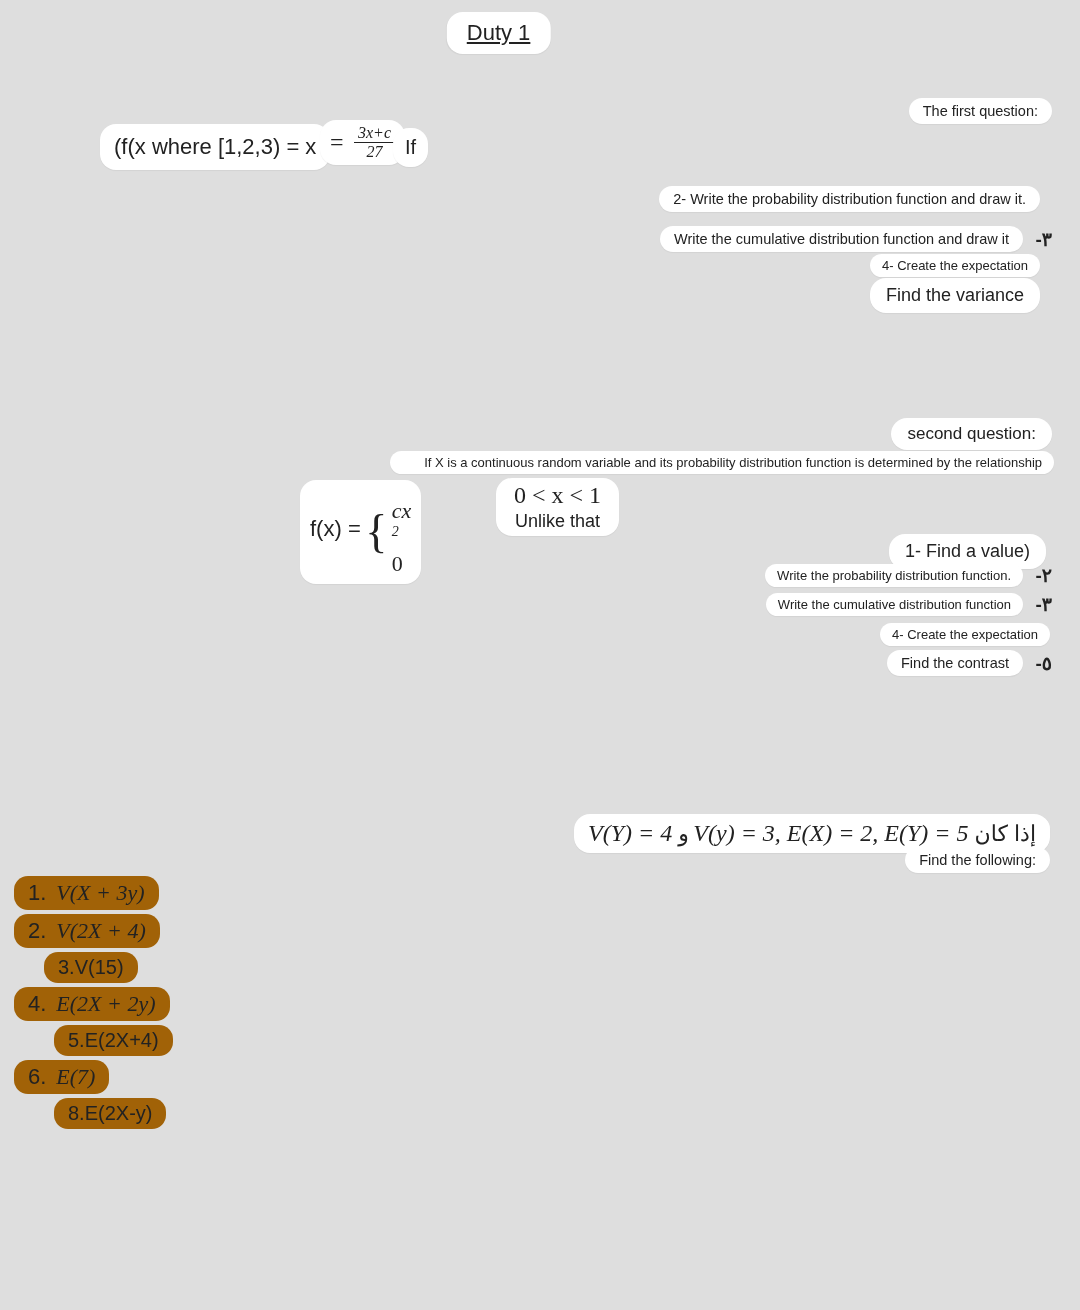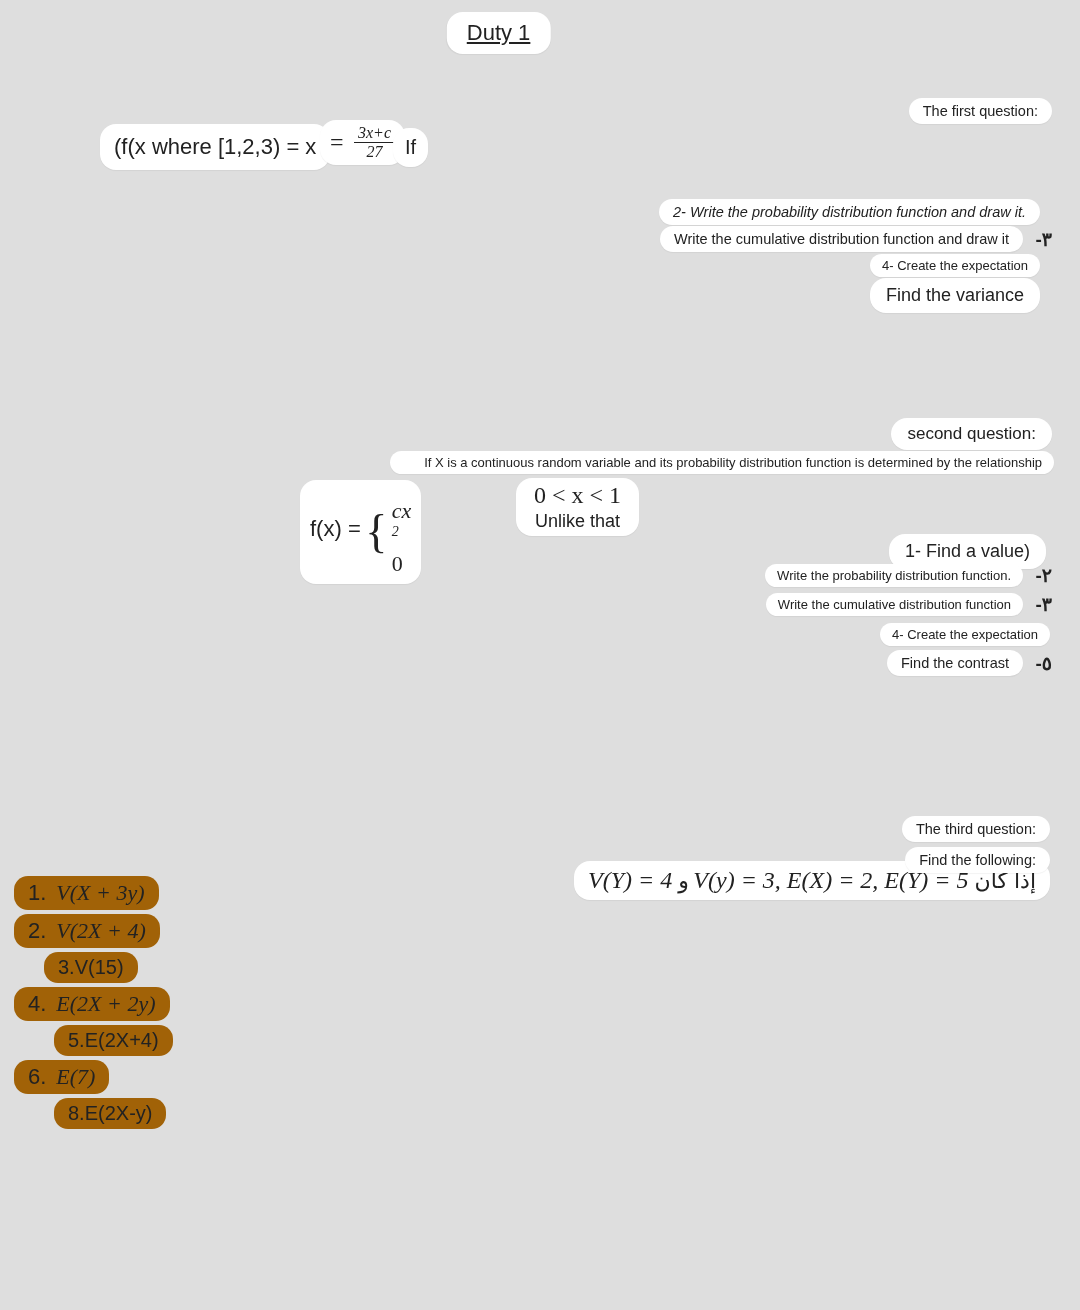--- a/index.html
+++ b/index.html
@@ -84,7 +84,7 @@
 </div>
 <div class="bubble" style="top:128px; left:393px; font-size:20px; padding:8px 12px;">If</div>
 
-<div class="bubble small" style="top:199px; right:40px;font-style:italic;">2- Write the probability distribution function and draw it.</div>
+<div class="bubble small" style="top:186px; right:40px;">2- Write the probability distribution function and draw it.</div>
 <div style="position:absolute; top:226px; right:28px;">
   <span class="bubble small" style="position:static; display:inline-block;">Write the cumulative distribution function and draw it</span>
   <span class="arabic ar-num" style="vertical-align:middle; margin-left:8px;">-٣</span>

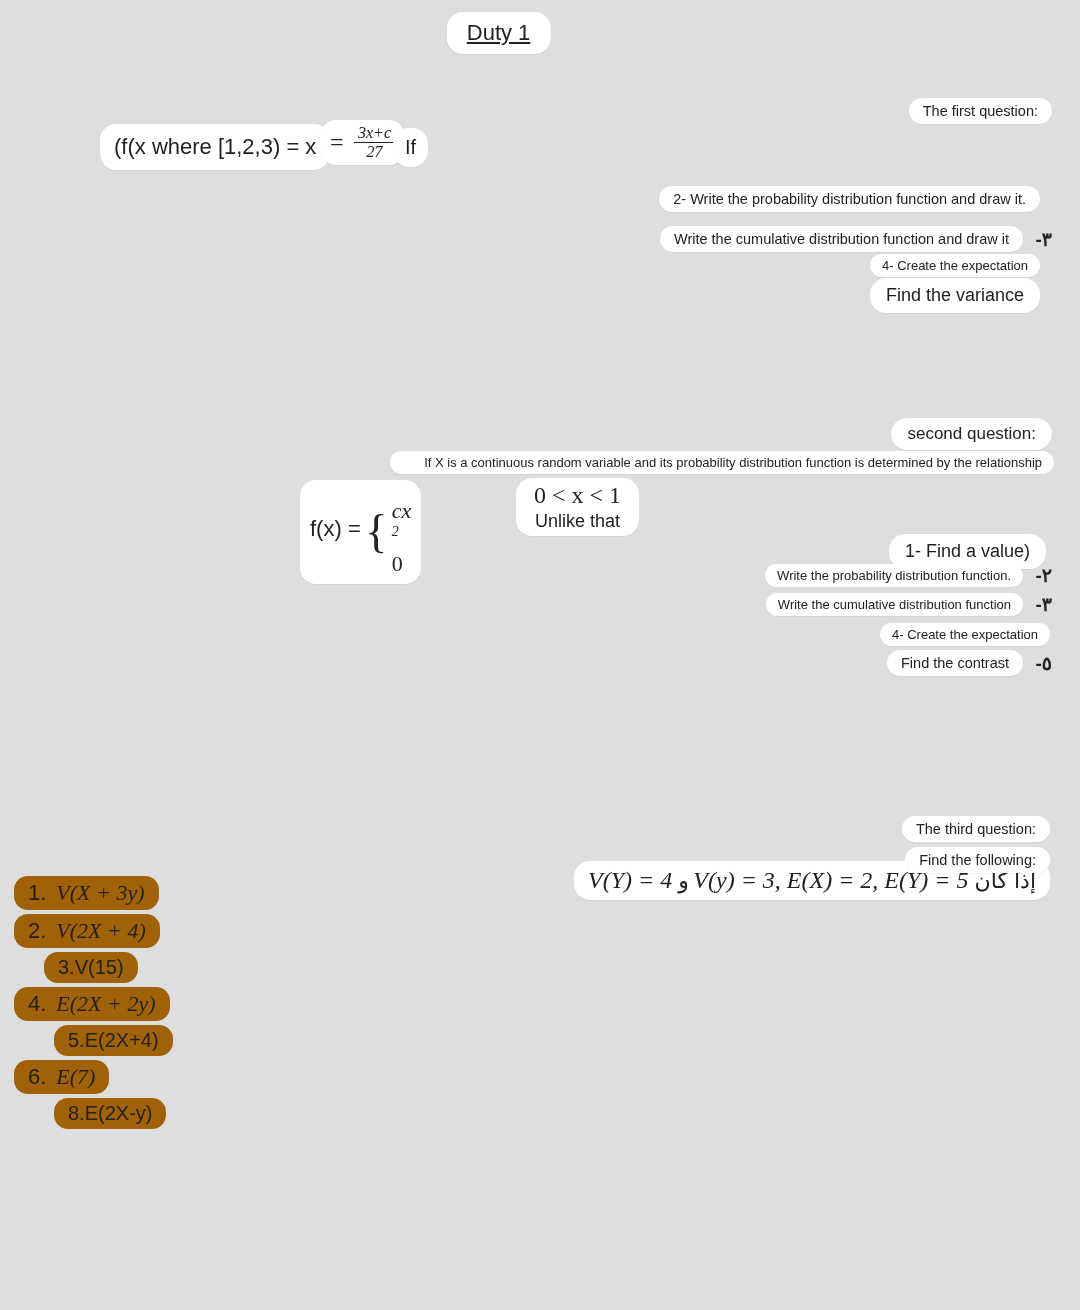--- a/index.html
+++ b/index.html
@@ -103,7 +103,7 @@
     <span class="mathsm upright">0</span>
   </span>
 </div>
-<div class="bubble" style="top:478px; left:516px; padding:4px 18px;">
+<div class="bubble" style="top:478px; left:496px; padding:4px 18px;">
   <div class="math upright" style="font-size:24px; text-align:center;">0 &lt; x &lt; 1</div>
   <div style="font-size:18px; text-align:center; margin-top:2px;">Unlike that</div>
 </div>

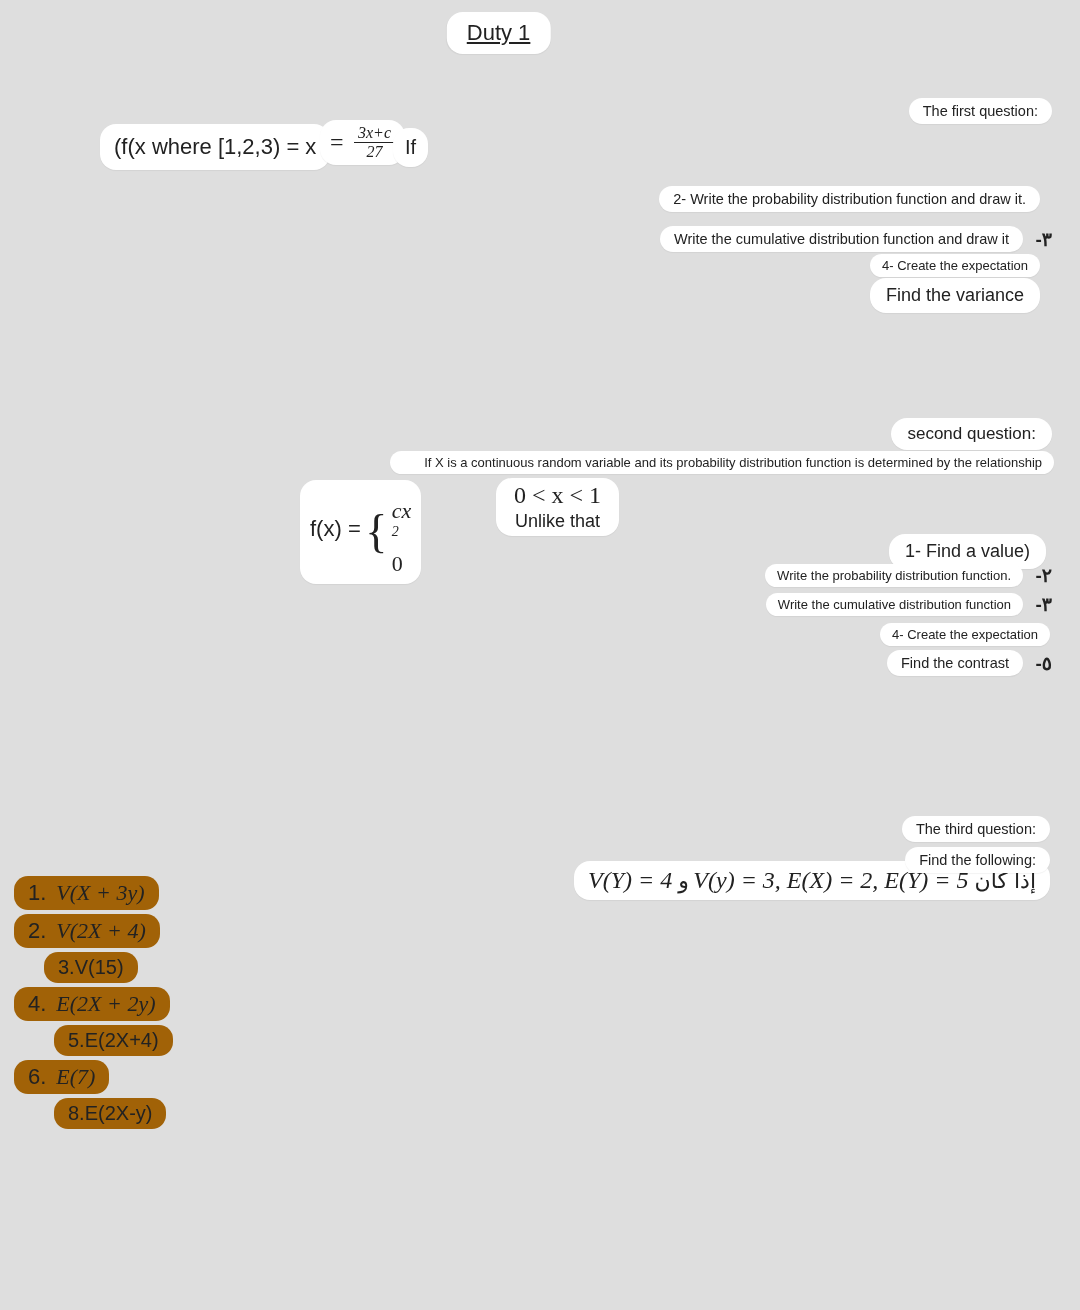--- a/index.html
+++ b/index.html
@@ -124,7 +124,7 @@
 </div>
 
 <div class="bubble small" style="top:816px; right:30px;">The third question:</div>
-<div class="bubble" style="top:814px; right:30px; padding:6px 14px;margin-top:47px;">
+<div class="bubble" style="top:814px; right:30px; padding:6px 14px;">
   <span class="math" style="font-size:24px;">V(Y) = 4 </span>
   <span class="arabic" style="font-size:22px;">و</span>
   <span class="math" style="font-size:24px;"> V(y) = 3, E(X) = 2, E(Y) = 5 </span>

